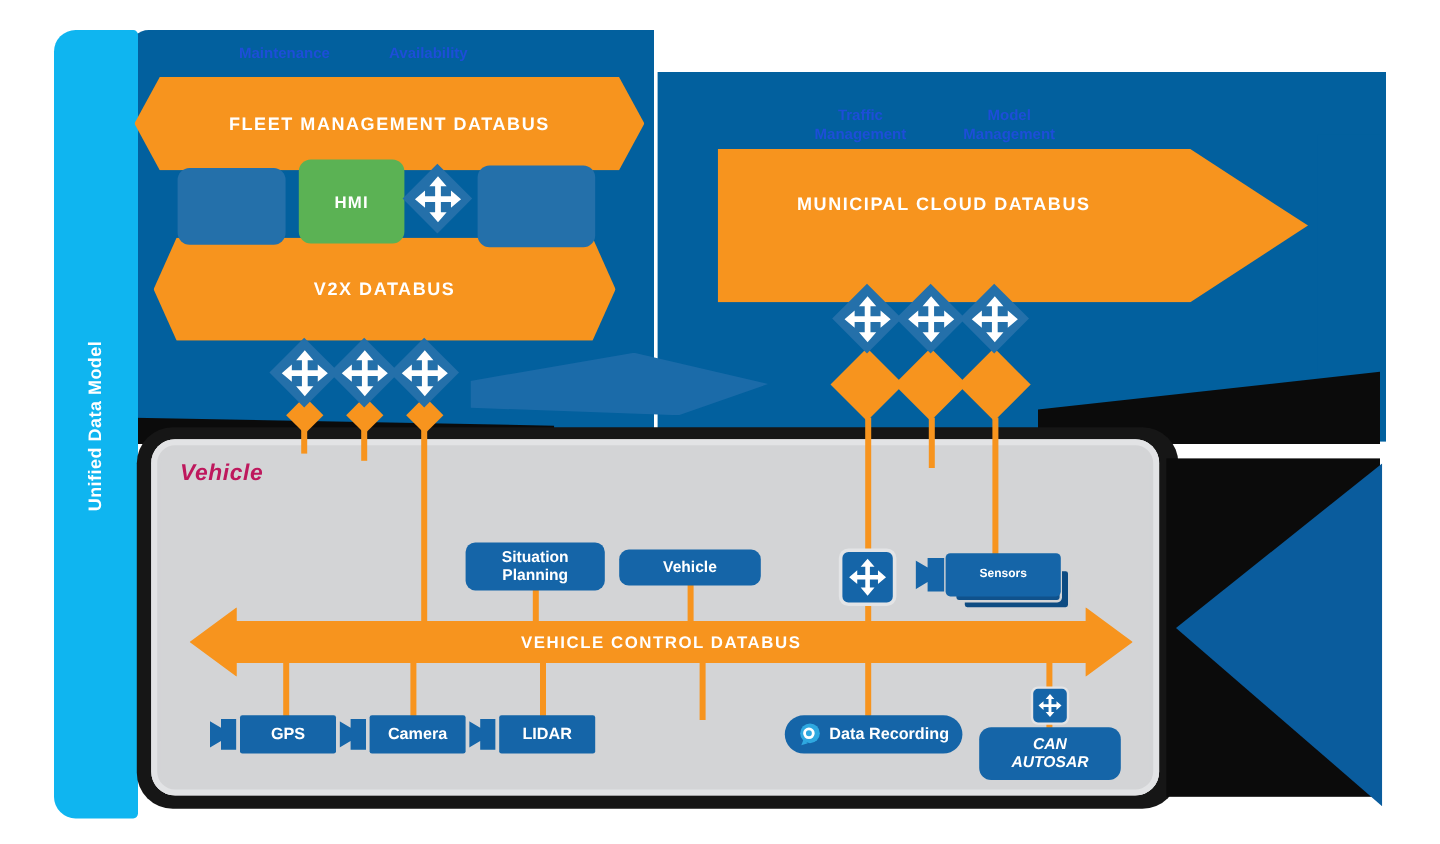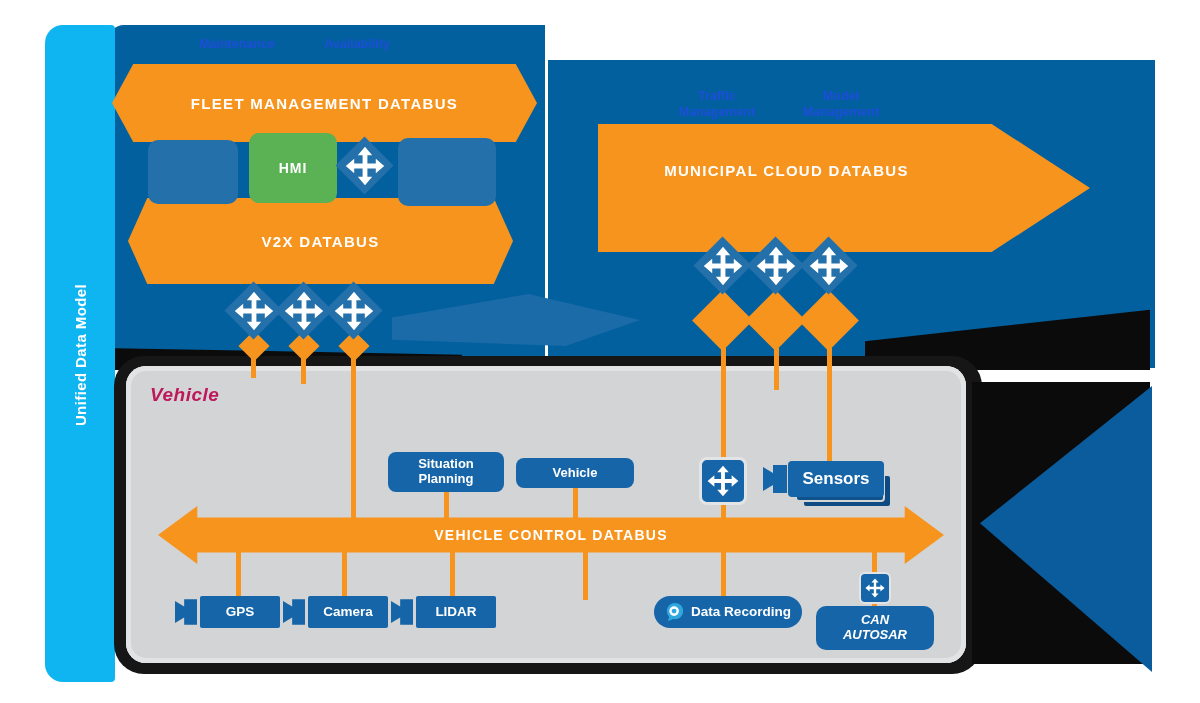--- a/index.html
+++ b/index.html
@@ -163,7 +163,7 @@
   <svg class="abs" style="left:763px;top:463px;" width="24" height="32" viewBox="0 0 24 30">
       <path fill="#1565A8" d="M24 1 H10 V9 L0 3 V27 L10 21 V29 H24 Z"></path>
     </svg>
-  <div class="comp" style="left:788px;top:461px;width:96px;height:36px;font-size:17px;border-radius:4px;">
+  <div class="comp" style="left:788px;top:461px;width:96px;height:36px;font-size:10px;border-radius:4px;">
     <span>Sensors</span>
   </div>
 

